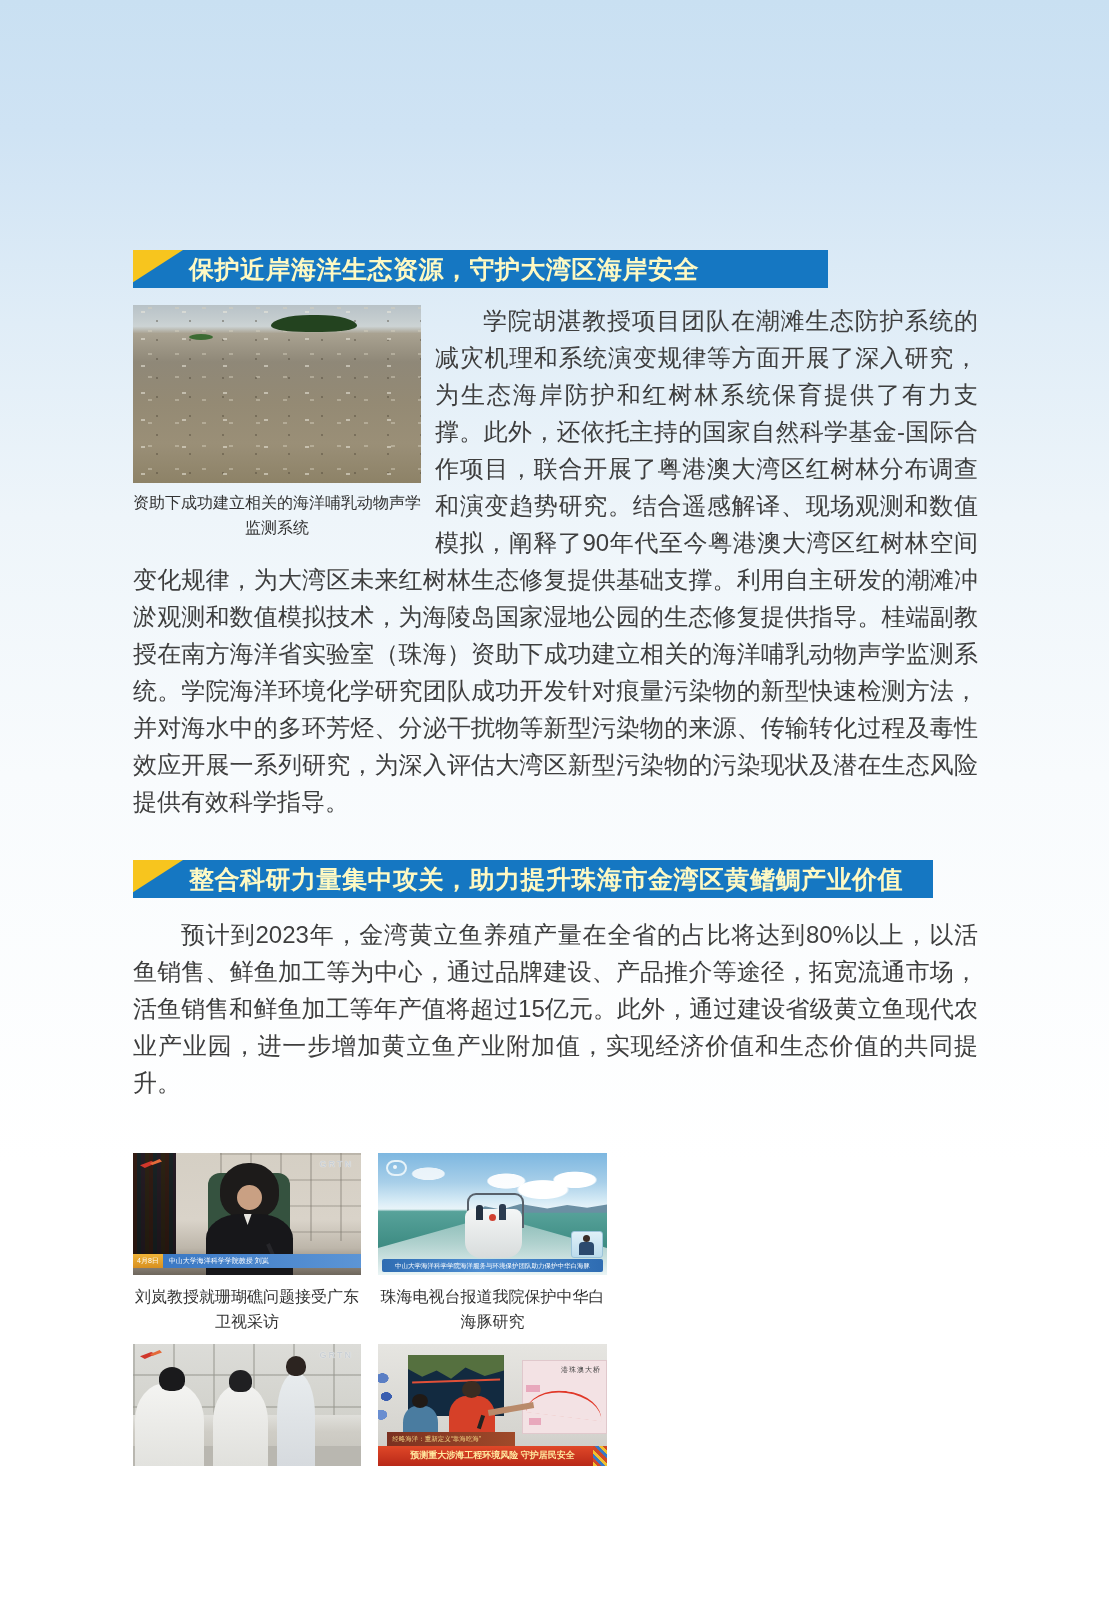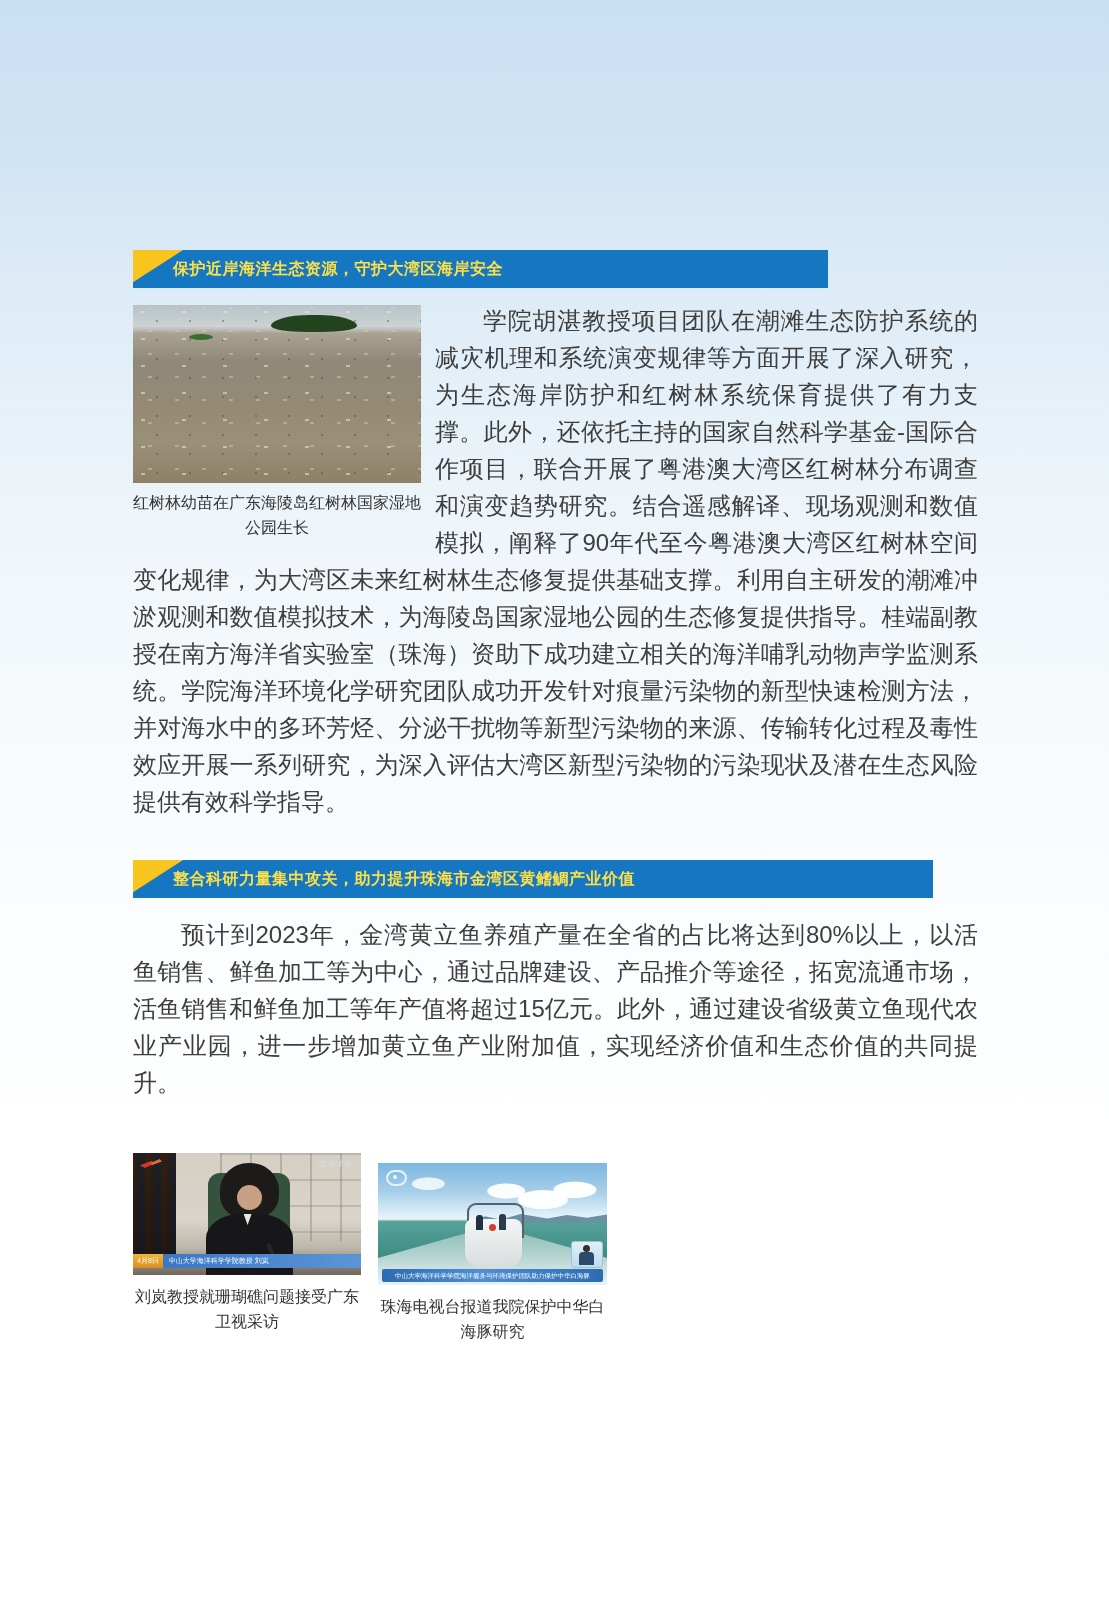--- a/index.html
+++ b/index.html
@@ -12,8 +12,8 @@
   .banner{position:relative;height:38px;background:#1577c2;}
   .banner .wedge{position:absolute;left:0;top:0;width:50px;height:38px;background:#f7c51e;
                  clip-path:polygon(0 0,100% 0,0 85%);}
-  .banner .banner-text{position:relative;z-index:1;display:block;padding-left:40px;
-                 color:#fde047;font-weight:700;font-size:16px;line-height:38px;letter-spacing:.5px;}
+  .banner .banner-text{position:relative;z-index:1;display:block;padding-left:56px;
+                 color:#fef9c3;font-weight:700;font-size:25px;line-height:38px;letter-spacing:.5px;}
   .banner.b1{width:695px;}
   .banner.b2{width:800px;}
 

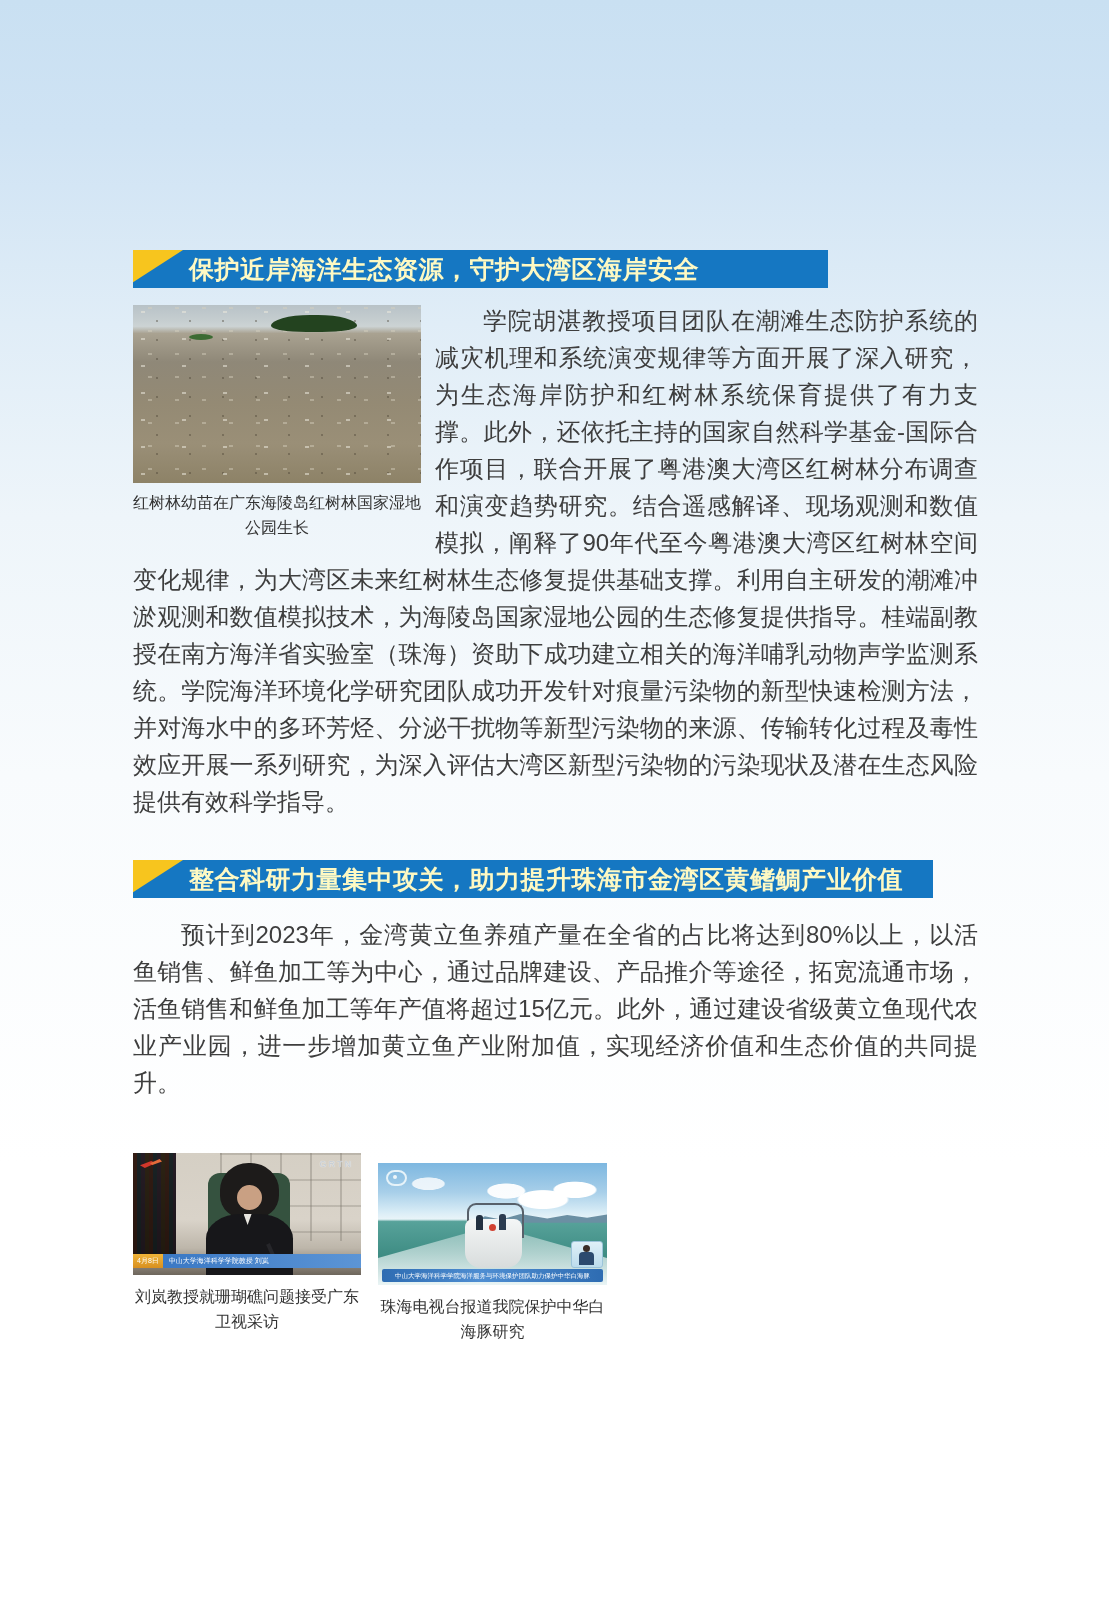--- a/index.html
+++ b/index.html
@@ -194,7 +194,7 @@
             <div class="island"></div>
             <div class="grasspatch"></div>
           </div>
-          <figcaption class="fig-cap">红树林幼苗在广东海陵岛红树林国家湿地公园生长</figcaption>
+          <figcaption class="fig-cap">资助下成功建立相关的海洋哺乳动物声学监测系统</figcaption>
         </figure>
         <p class="body-text">学院胡湛教授项目团队在潮滩生态防护系统的减灾机理和系统演变规律等方面开展了深入研究，为生态海岸防护和红树林系统保育提供了有力支撑。此外，还依托主持的国家自然科学基金-国际合作项目，联合开展了粤港澳大湾区红树林分布调查和演变趋势研究。结合遥感解译、现场观测和数值模拟，阐释了90年代至今粤港澳大湾区红树林空间变化规律，为大湾区未来红树林生态修复提供基础支撑。利用自主研发的潮滩冲淤观测和数值模拟技术，为海陵岛国家湿地公园的生态修复提供指导。桂端副教授在南方海洋省实验室（珠海）资助下成功建立相关的海洋哺乳动物声学监测系统。学院海洋环境化学研究团队成功开发针对痕量污染物的新型快速检测方法，并对海水中的多环芳烃、分泌干扰物等新型污染物的来源、传输转化过程及毒性效应开展一系列研究，为深入评估大湾区新型污染物的污染现状及潜在生态风险提供有效科学指导。</p>
       </div>

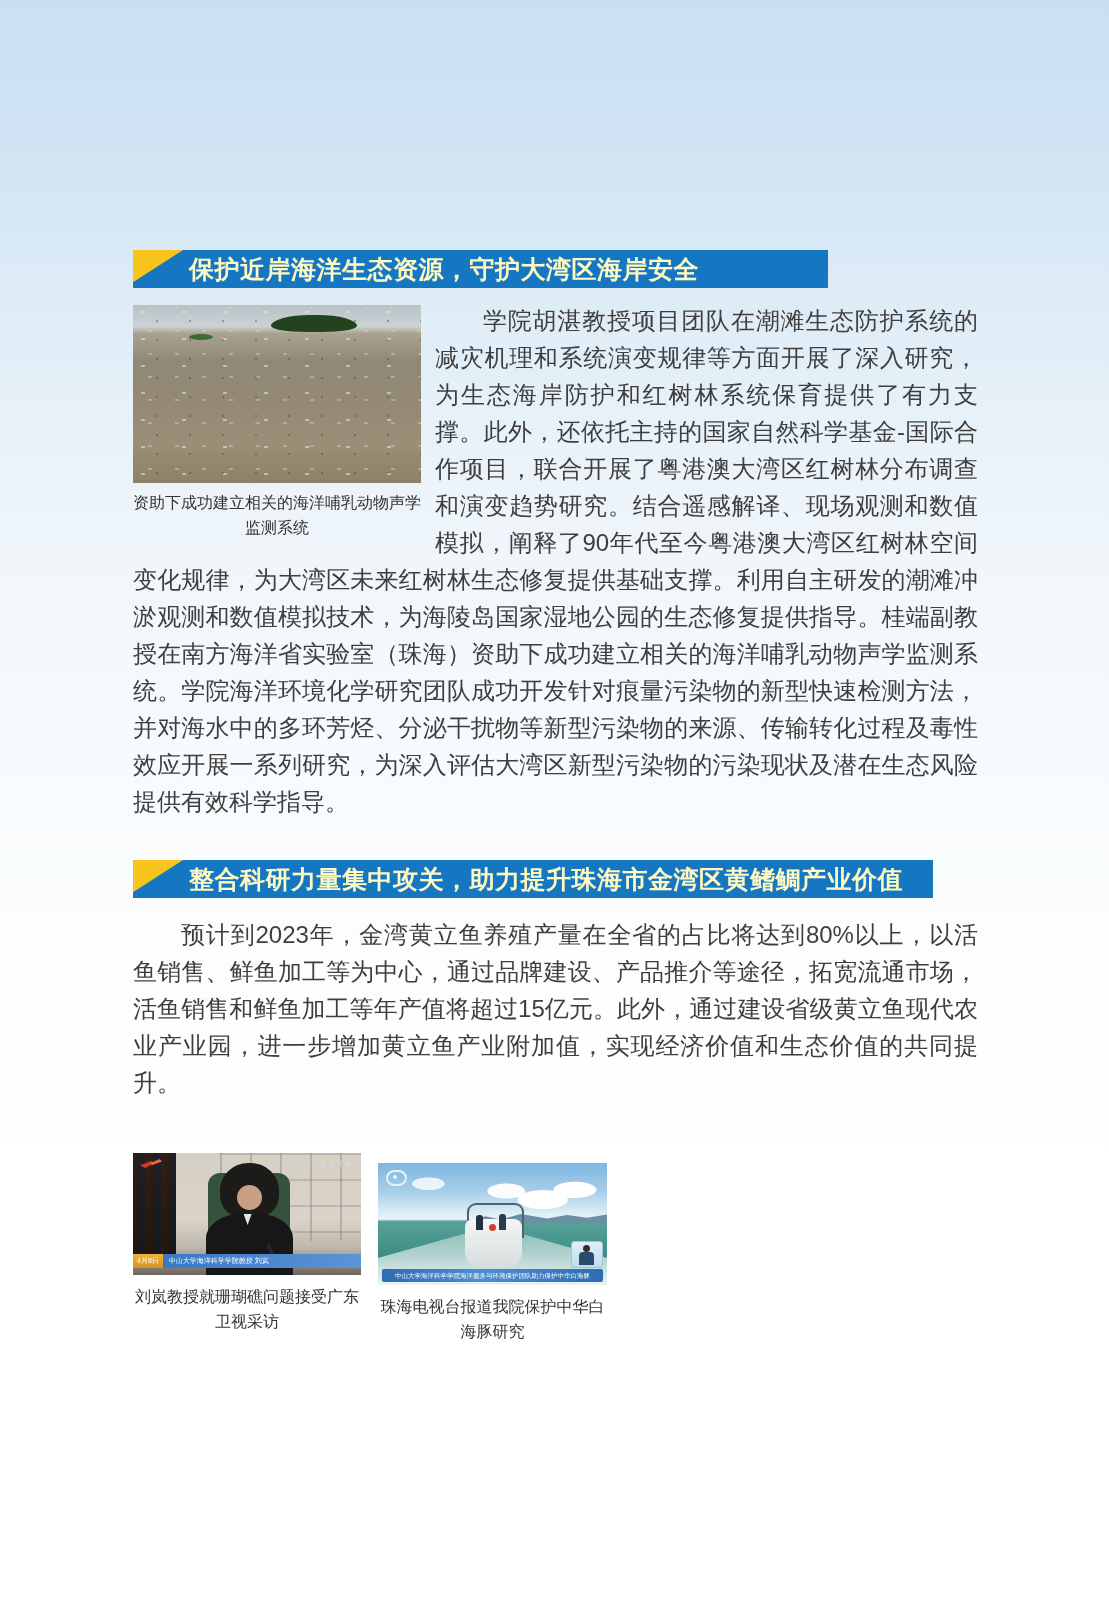--- a/index.html
+++ b/index.html
@@ -43,7 +43,7 @@
 
   
   .gallery{margin-top:52px;display:flex;align-items:flex-start;}
-  .gcol{display:flex;flex-direction:row;}
+  .gcol{display:flex;flex-direction:column;}
   .gcol1{width:228px;margin-right:17px;}
   .gcol2{width:229px;margin-right:33px;}
   .gcol3{width:338px;}

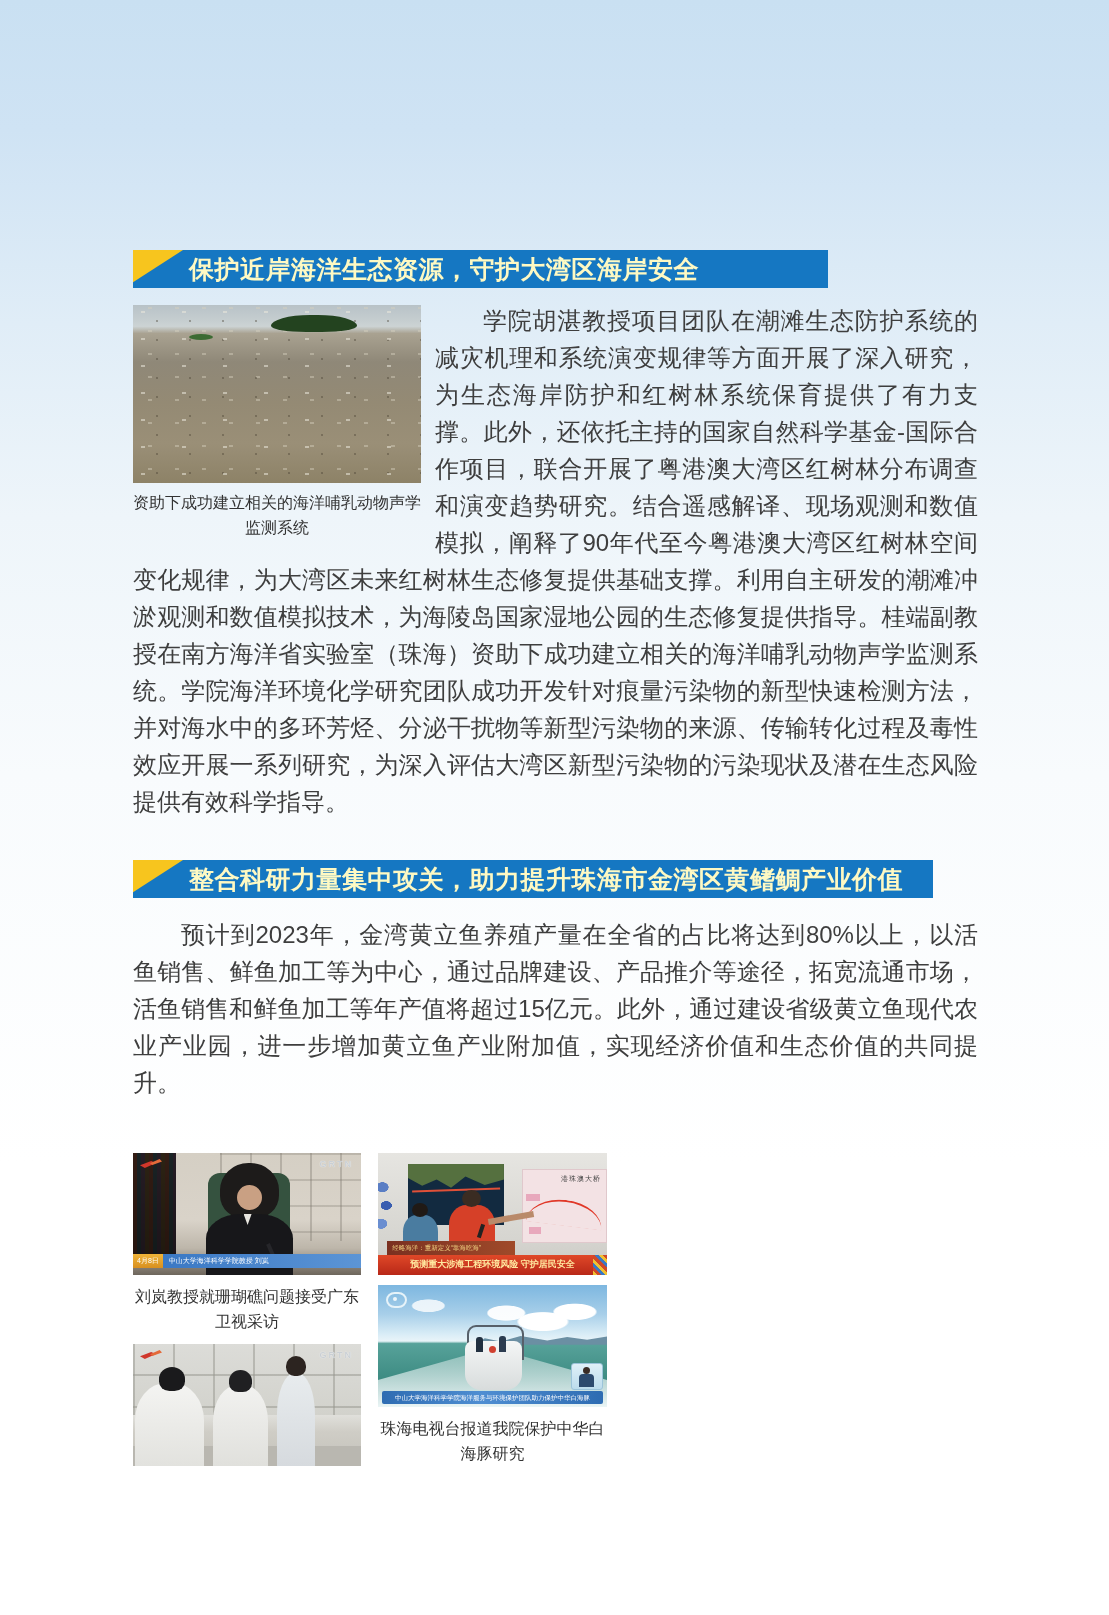--- a/index.html
+++ b/index.html
@@ -248,6 +248,22 @@
 
         <div class="gcol gcol2">
           <figure class="gfig">
+            <div class="thumb th-boat">
+              <div class="tb-mtn"></div>
+              <div class="tb-wake"></div>
+              <div class="tb-frame"></div>
+              <div class="tb-hull"></div>
+              <div class="tb-fg1"></div>
+              <div class="tb-fg2"></div>
+              <div class="tb-buoy"></div>
+              <div class="tb-eye"></div>
+              <div class="tb-interp"></div>
+              <div class="tb-chy">中山大学海洋科学学院海洋服务与环境保护团队助力保护中华白海豚</div>
+            </div>
+            <figcaption class="gcap">珠海电视台报道我院保护中华白海豚研究</figcaption>
+          </figure>
+
+          <figure class="gfig">
             <div class="thumb th-cctv">
               <div class="tc-blue"></div>
               <div class="tc-map1">
@@ -269,22 +285,6 @@
             </div>
 
           </figure>
-
-          <figure class="gfig">
-            <div class="thumb th-boat">
-              <div class="tb-mtn"></div>
-              <div class="tb-wake"></div>
-              <div class="tb-frame"></div>
-              <div class="tb-hull"></div>
-              <div class="tb-fg1"></div>
-              <div class="tb-fg2"></div>
-              <div class="tb-buoy"></div>
-              <div class="tb-eye"></div>
-              <div class="tb-interp"></div>
-              <div class="tb-chy">中山大学海洋科学学院海洋服务与环境保护团队助力保护中华白海豚</div>
-            </div>
-            <figcaption class="gcap">珠海电视台报道我院保护中华白海豚研究</figcaption>
-          </figure>
         </div>
 
 

